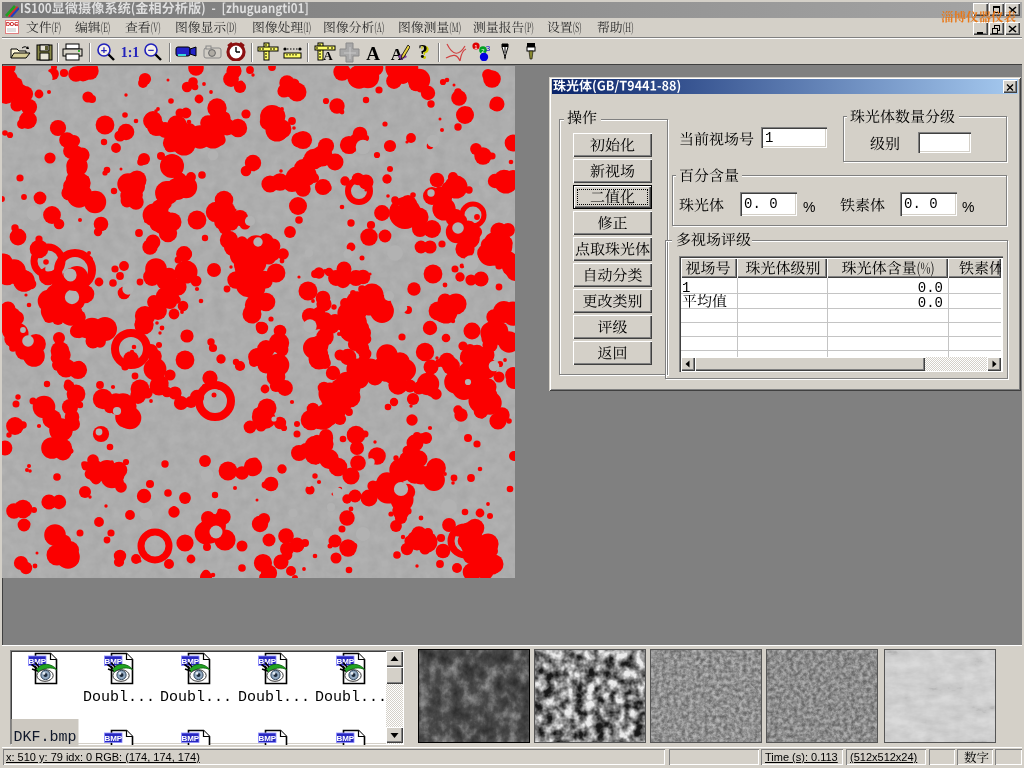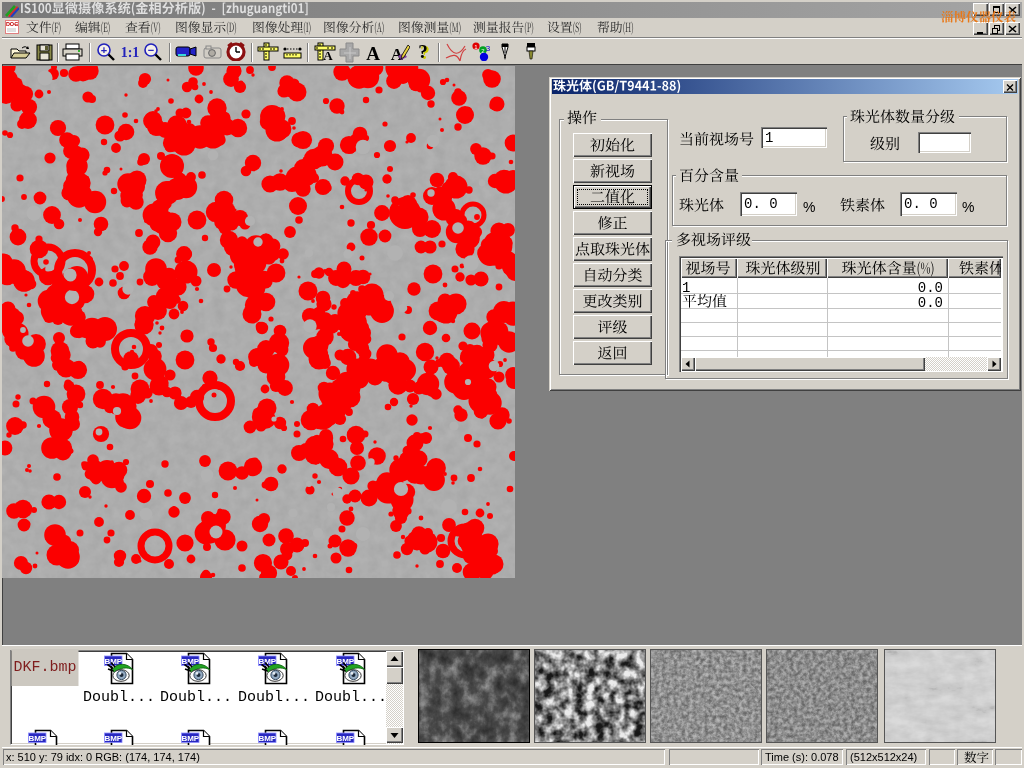--- a/index.html
+++ b/index.html
@@ -1448,7 +1448,7 @@
       <rect x="0.5" y="4" width="17.5" height="9.5" fill="#2828c0" stroke="#9090ff" stroke-width="0.8"></rect>
       <text x="9.3" y="11.6" font-size="8" font-weight="bold" fill="#fff" text-anchor="middle" font-family="Liberation Sans">BMP</text>
     </svg>
-<div style="position:absolute;left:45px;top:649px;transform:translateX(-50%);background:#ccc8c0;padding:10px 2px;font:15px 'Liberation Mono',monospace;color:#7f1d1d;white-space:pre">DKF.bmp</div>
+<div style="position:absolute;left:45px;top:719px;transform:translateX(-50%);background:#ccc8c0;padding:10px 2px;font:15px 'Liberation Mono',monospace;color:#0f172a;white-space:pre">DKF.bmp</div>
     <div style="position:absolute;left:119px;top:689px;transform:translateX(-50%);font:15px 'Liberation Mono',monospace;color:#000;white-space:pre">Doubl...</div>
     <div style="position:absolute;left:196px;top:689px;transform:translateX(-50%);font:15px 'Liberation Mono',monospace;color:#000;white-space:pre">Doubl...</div>
     <div style="position:absolute;left:274px;top:689px;transform:translateX(-50%);font:15px 'Liberation Mono',monospace;color:#000;white-space:pre">Doubl...</div>

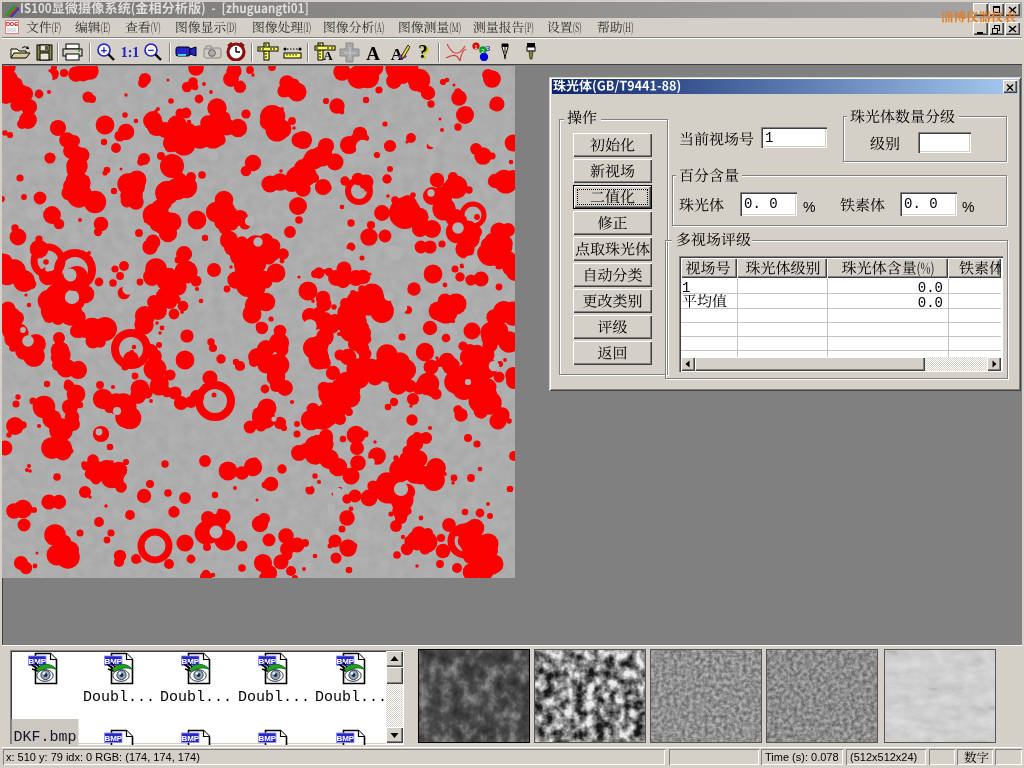--- a/index.html
+++ b/index.html
@@ -6,7 +6,7 @@
 .btn { position:absolute; background:#d4d0c8; box-shadow: inset 1px 1px 0 #fff, inset -1px -1px 0 #404040, inset -2px -2px 0 #808080; }
 .tbx { position:absolute; background:#fff; box-shadow: inset 1px 1px 0 #808080, inset 2px 2px 0 #404040, inset -1px -1px 0 #fff, inset -2px -2px 0 #d4d0c8; }
 .grp { position:absolute; border:1px solid #808080; box-shadow: inset 1px 1px 0 #fff, 1px 1px 0 #fff; }
-.fld { position:absolute; box-shadow: inset 1px 1px 0 #808080, inset -1px -1px 0 #fff; }
+.fld { position:absolute; box-shadow: inset 1px 1px 0 #808080, inset -1px -1px 0 #fff; text-decoration: underline; }
 </style></head><body>
 <div id="root">
 

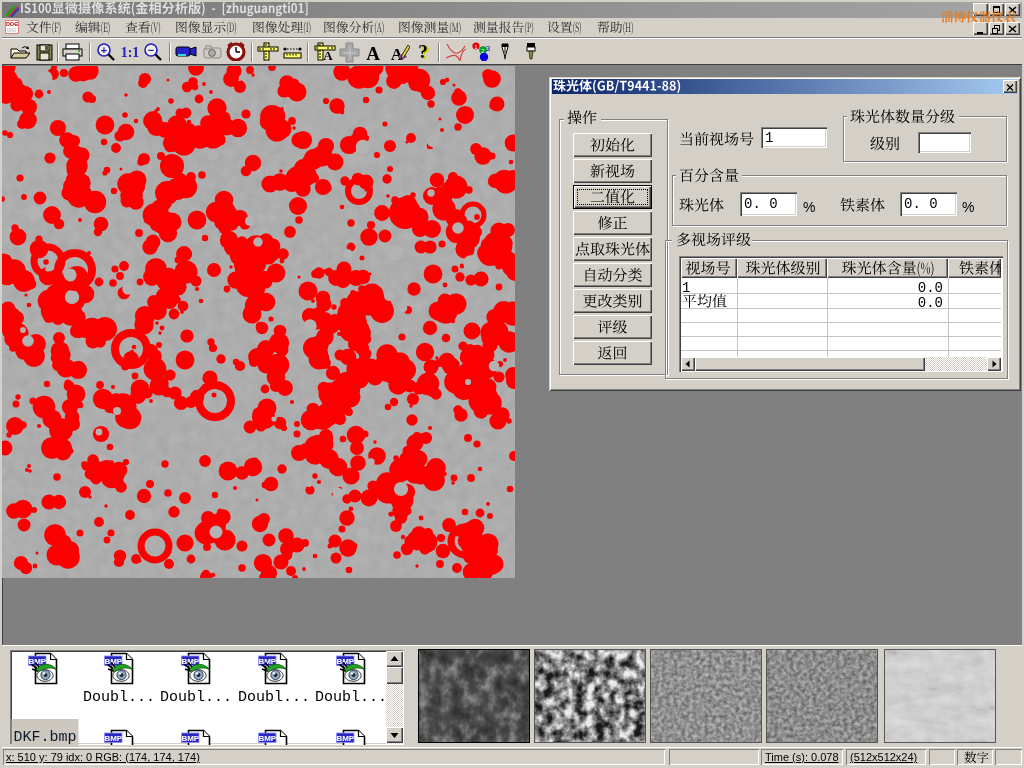--- a/index.html
+++ b/index.html
@@ -1535,7 +1535,7 @@
 <div style="position:absolute;left:2px;top:747px;width:1020px;height:19px;background:#d4d0c8;border-top:1px solid #fff"></div>
 <div class="fld" style="left:3px;top:749px;width:662px;height:16px;font:11px 'Liberation Sans';color:#000;padding:2px 0 0 3px">x: 510 y: 79 idx: 0 RGB: (174, 174, 174)</div>
 <div class="fld" style="left:669px;top:749px;width:90px;height:16px"></div>
-<div class="fld" style="left:761px;top:749px;width:82px;height:16px;font:11px 'Liberation Sans';color:#000;padding:2px 0 0 4px">Time (s): 0.078</div>
+<div class="fld" style="left:761px;top:749px;width:82px;height:16px;font:11px 'Liberation Sans';color:#000;padding:2px 0 0 4px">Time (s): 0.113</div>
 <div class="fld" style="left:846px;top:749px;width:80px;height:16px;font:11px 'Liberation Sans';color:#000;padding:2px 0 0 4px">(512x512x24)</div>
 <div class="fld" style="left:929px;top:749px;width:26px;height:16px"></div>
 <div class="fld" style="left:957px;top:749px;width:36px;height:16px"></div>

